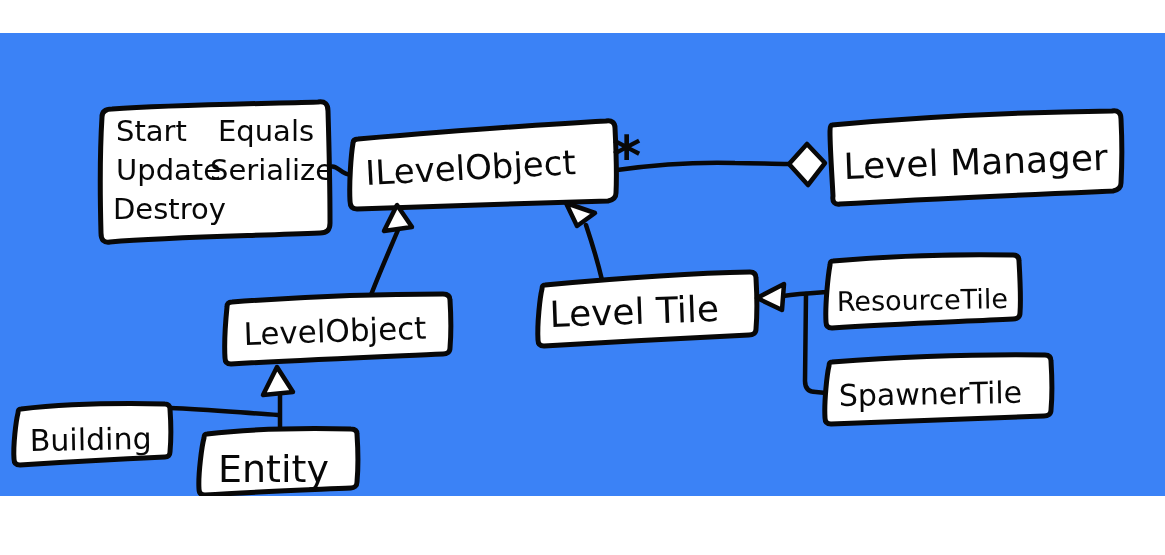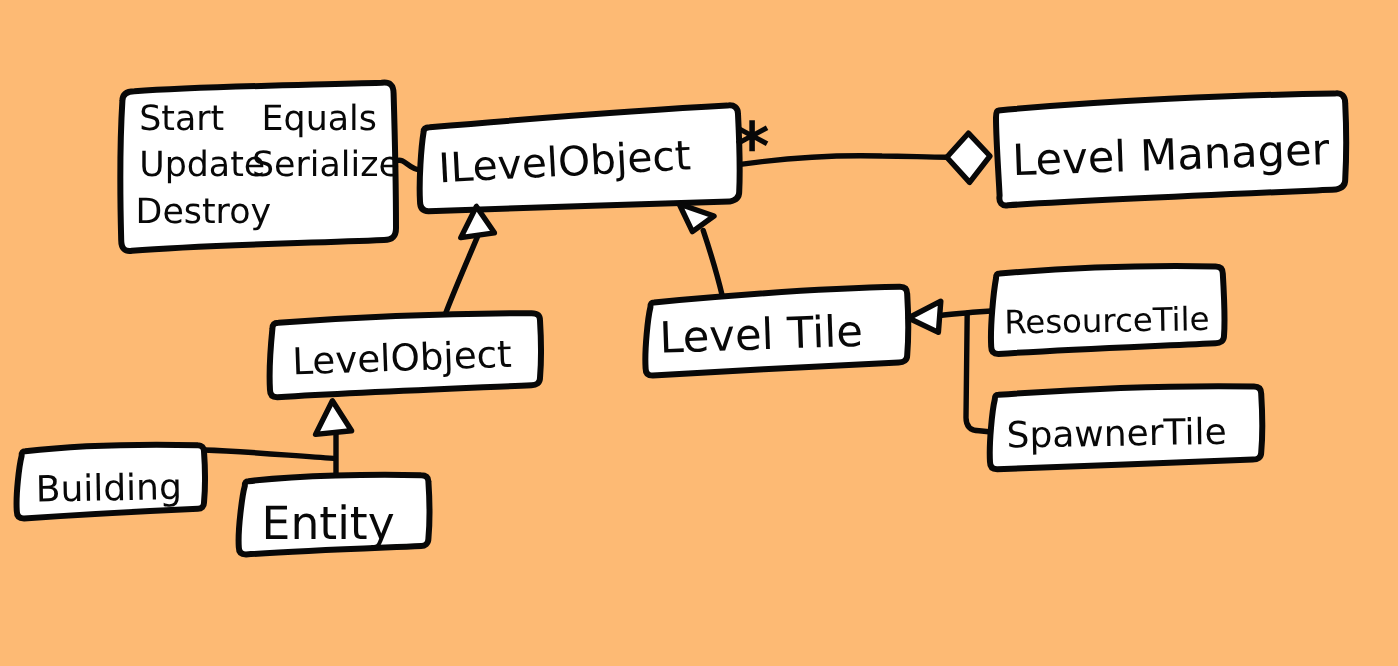--- a/index.html
+++ b/index.html
@@ -10,9 +10,10 @@
   .stage {
     position: relative;
     width: 1165px;
-    height: 555px;
-    background: #fdba74;
+    height: 463px;
+    background: #3b82f6;
     overflow: hidden;
+    margin-top: 33px;
   }
   svg {
     display: block;

